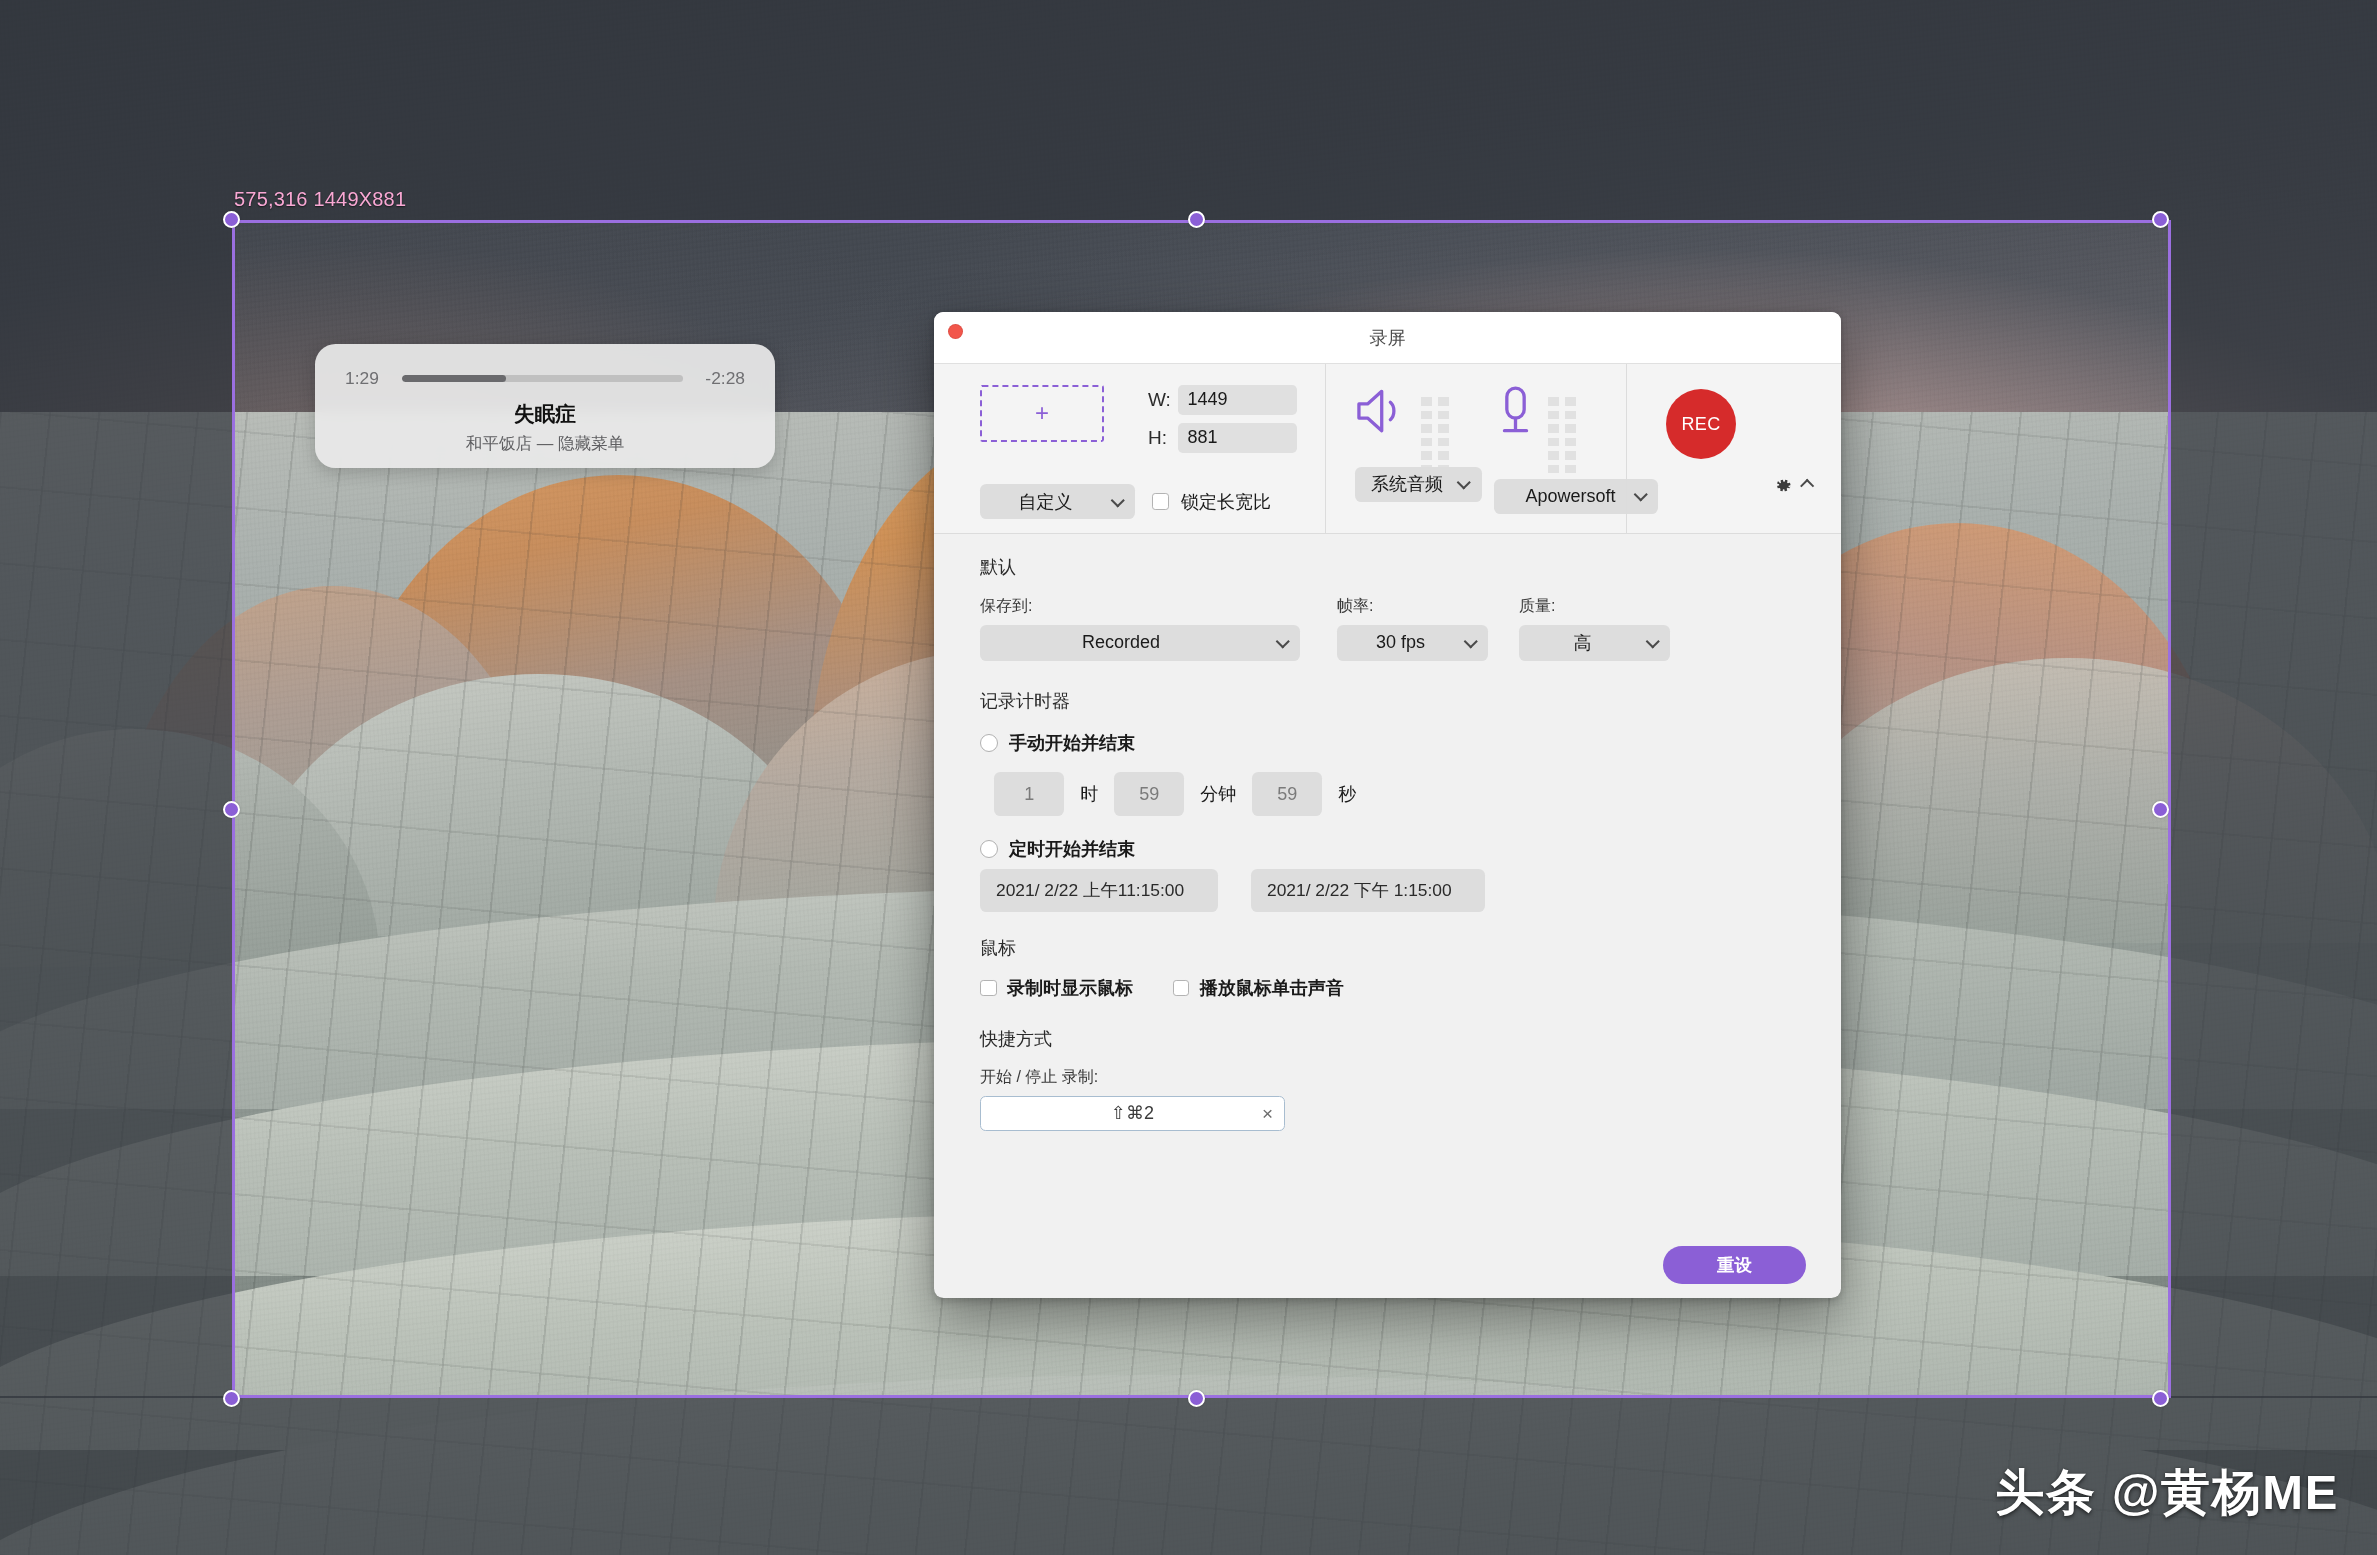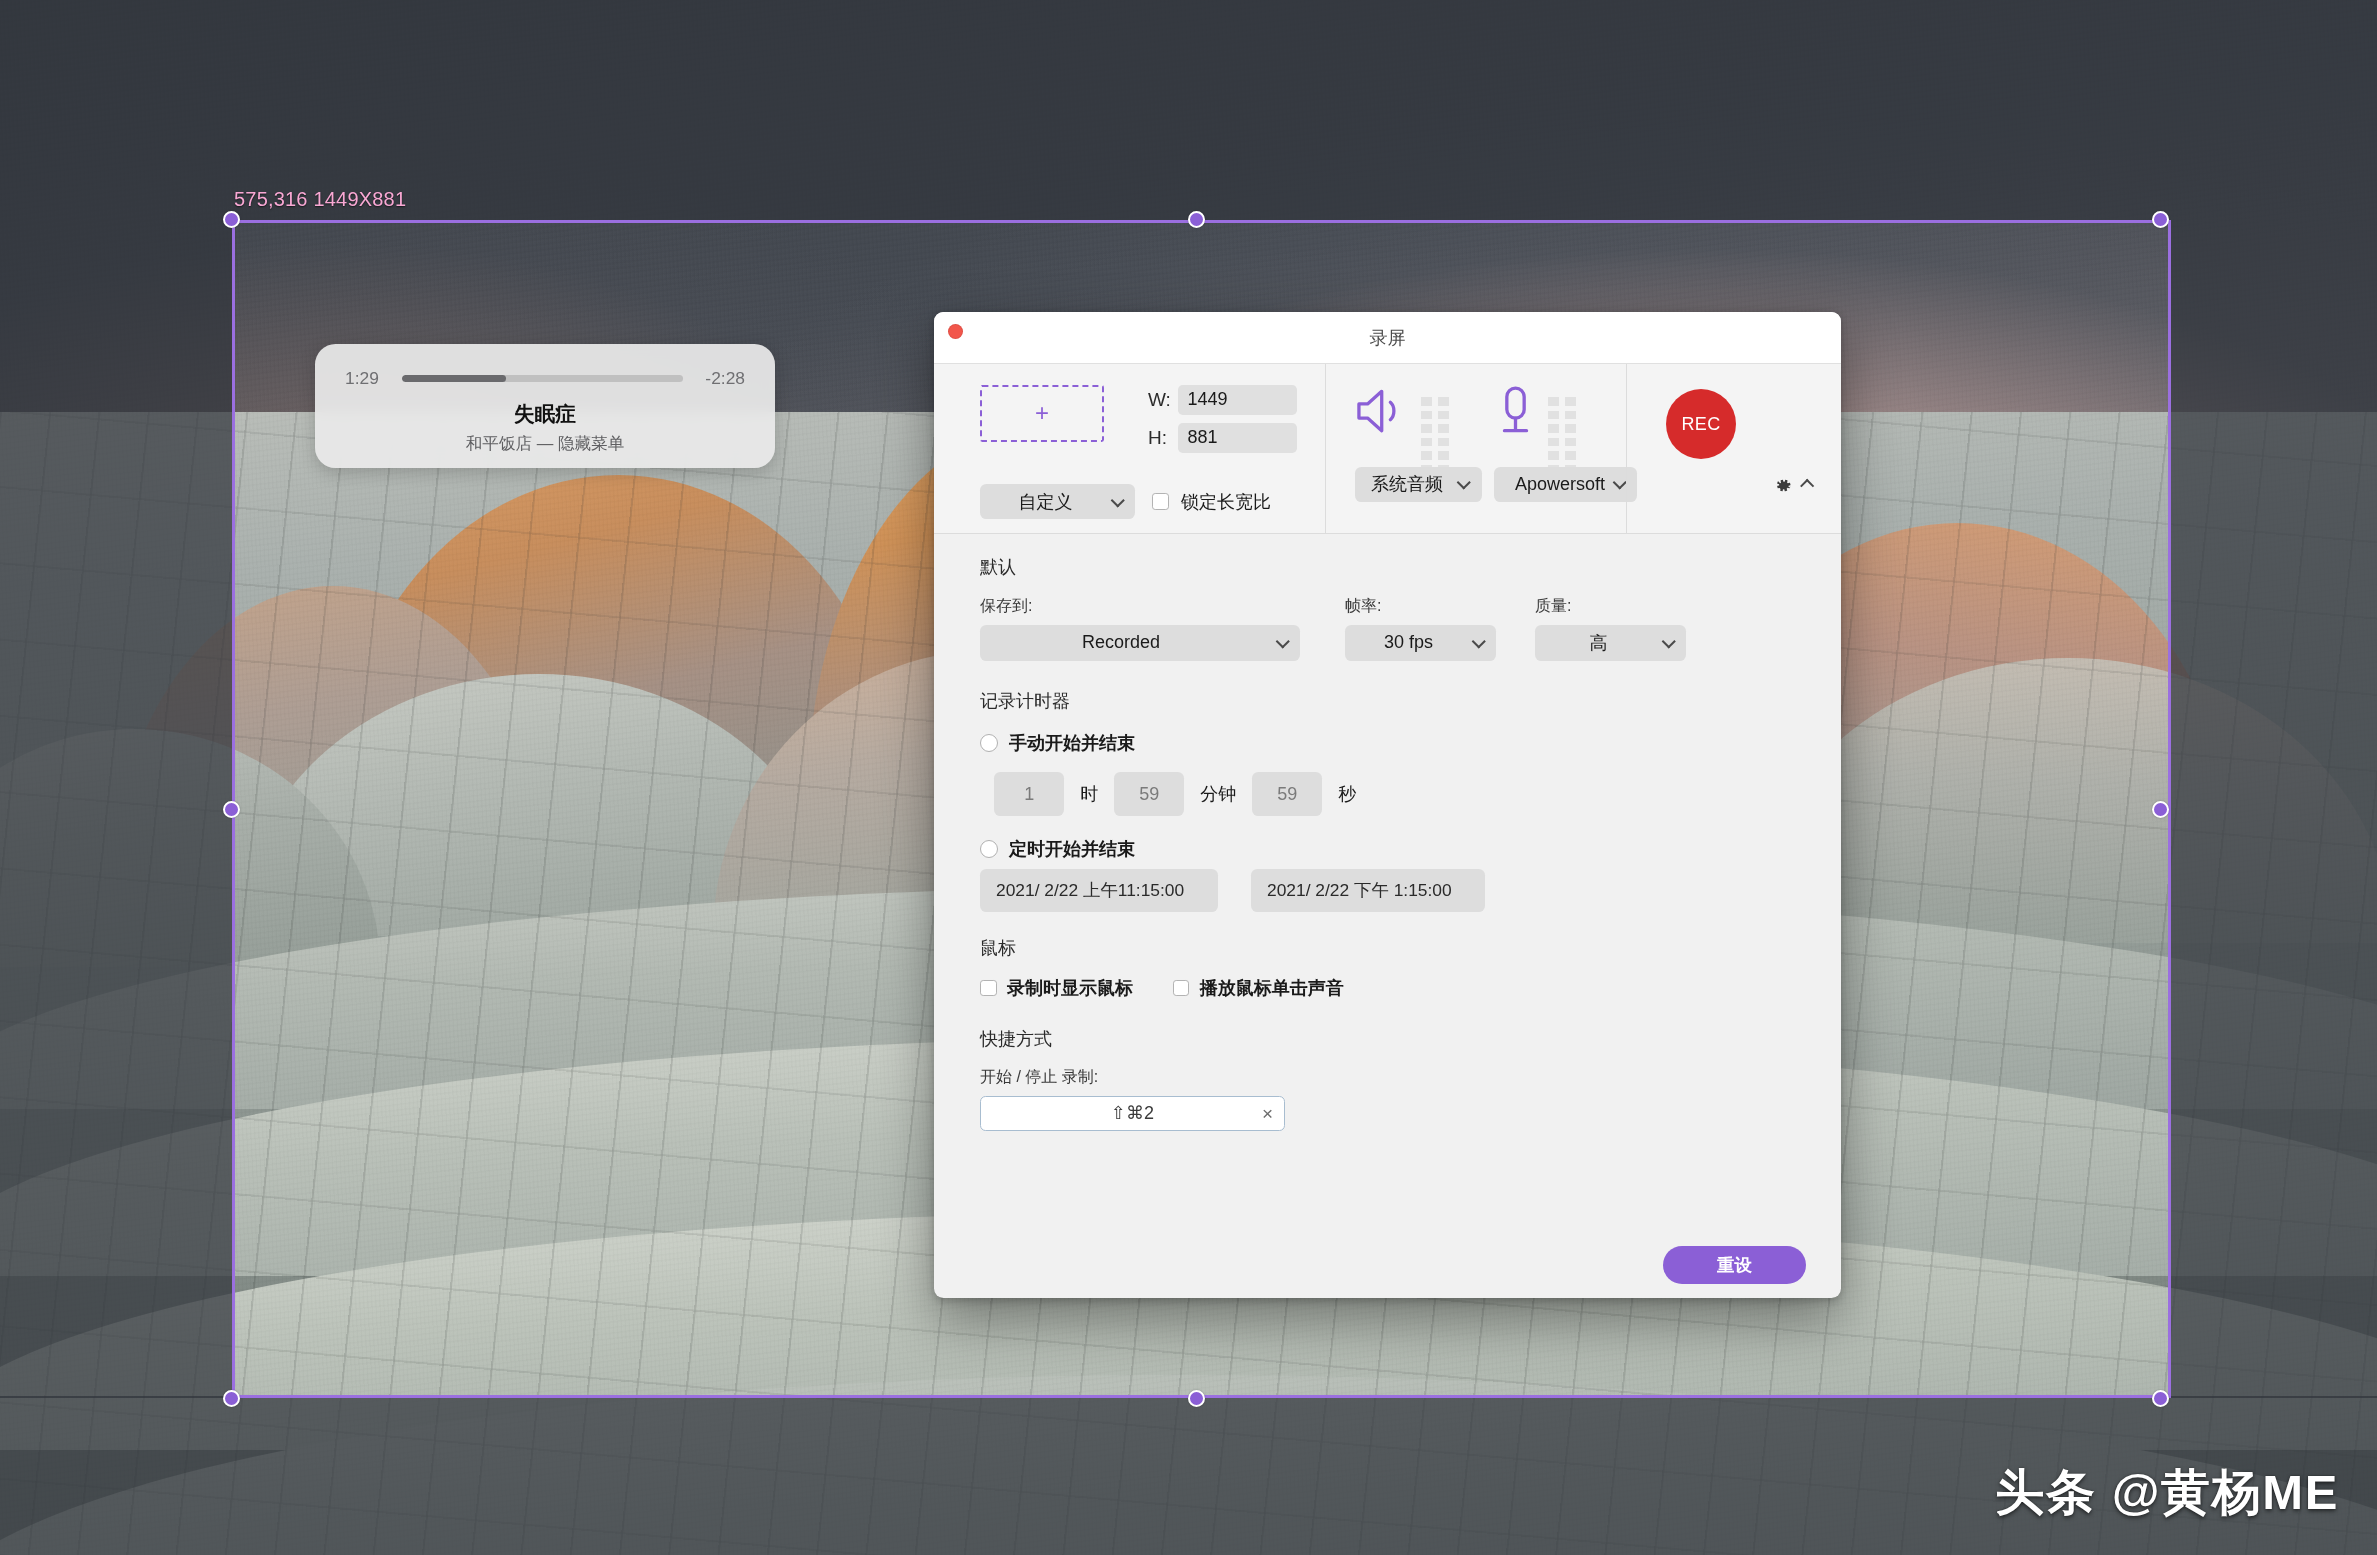--- a/index.html
+++ b/index.html
@@ -186,7 +186,7 @@
   .meter { display:grid; grid-template-columns:11px 11px; gap:4.8px 6.3px; margin-left:11px; margin-top:12.7px; }
   .meter i { display:block; width:11px; height:8.7px; background:#e1e1e1; }
   #sel-sys { width:127px; padding-right:22px; position:absolute; left:0; top:82px; }
-  #sel-mic { width:143px; padding-right:11px; position:absolute; left:0; top:82px; }
+  #sel-mic { width:164px; padding-right:11px; position:absolute; left:0; top:94px; }
 
   #tb-rec {
     flex:1; border-left:0.8px solid #dcdcdc; position:relative;

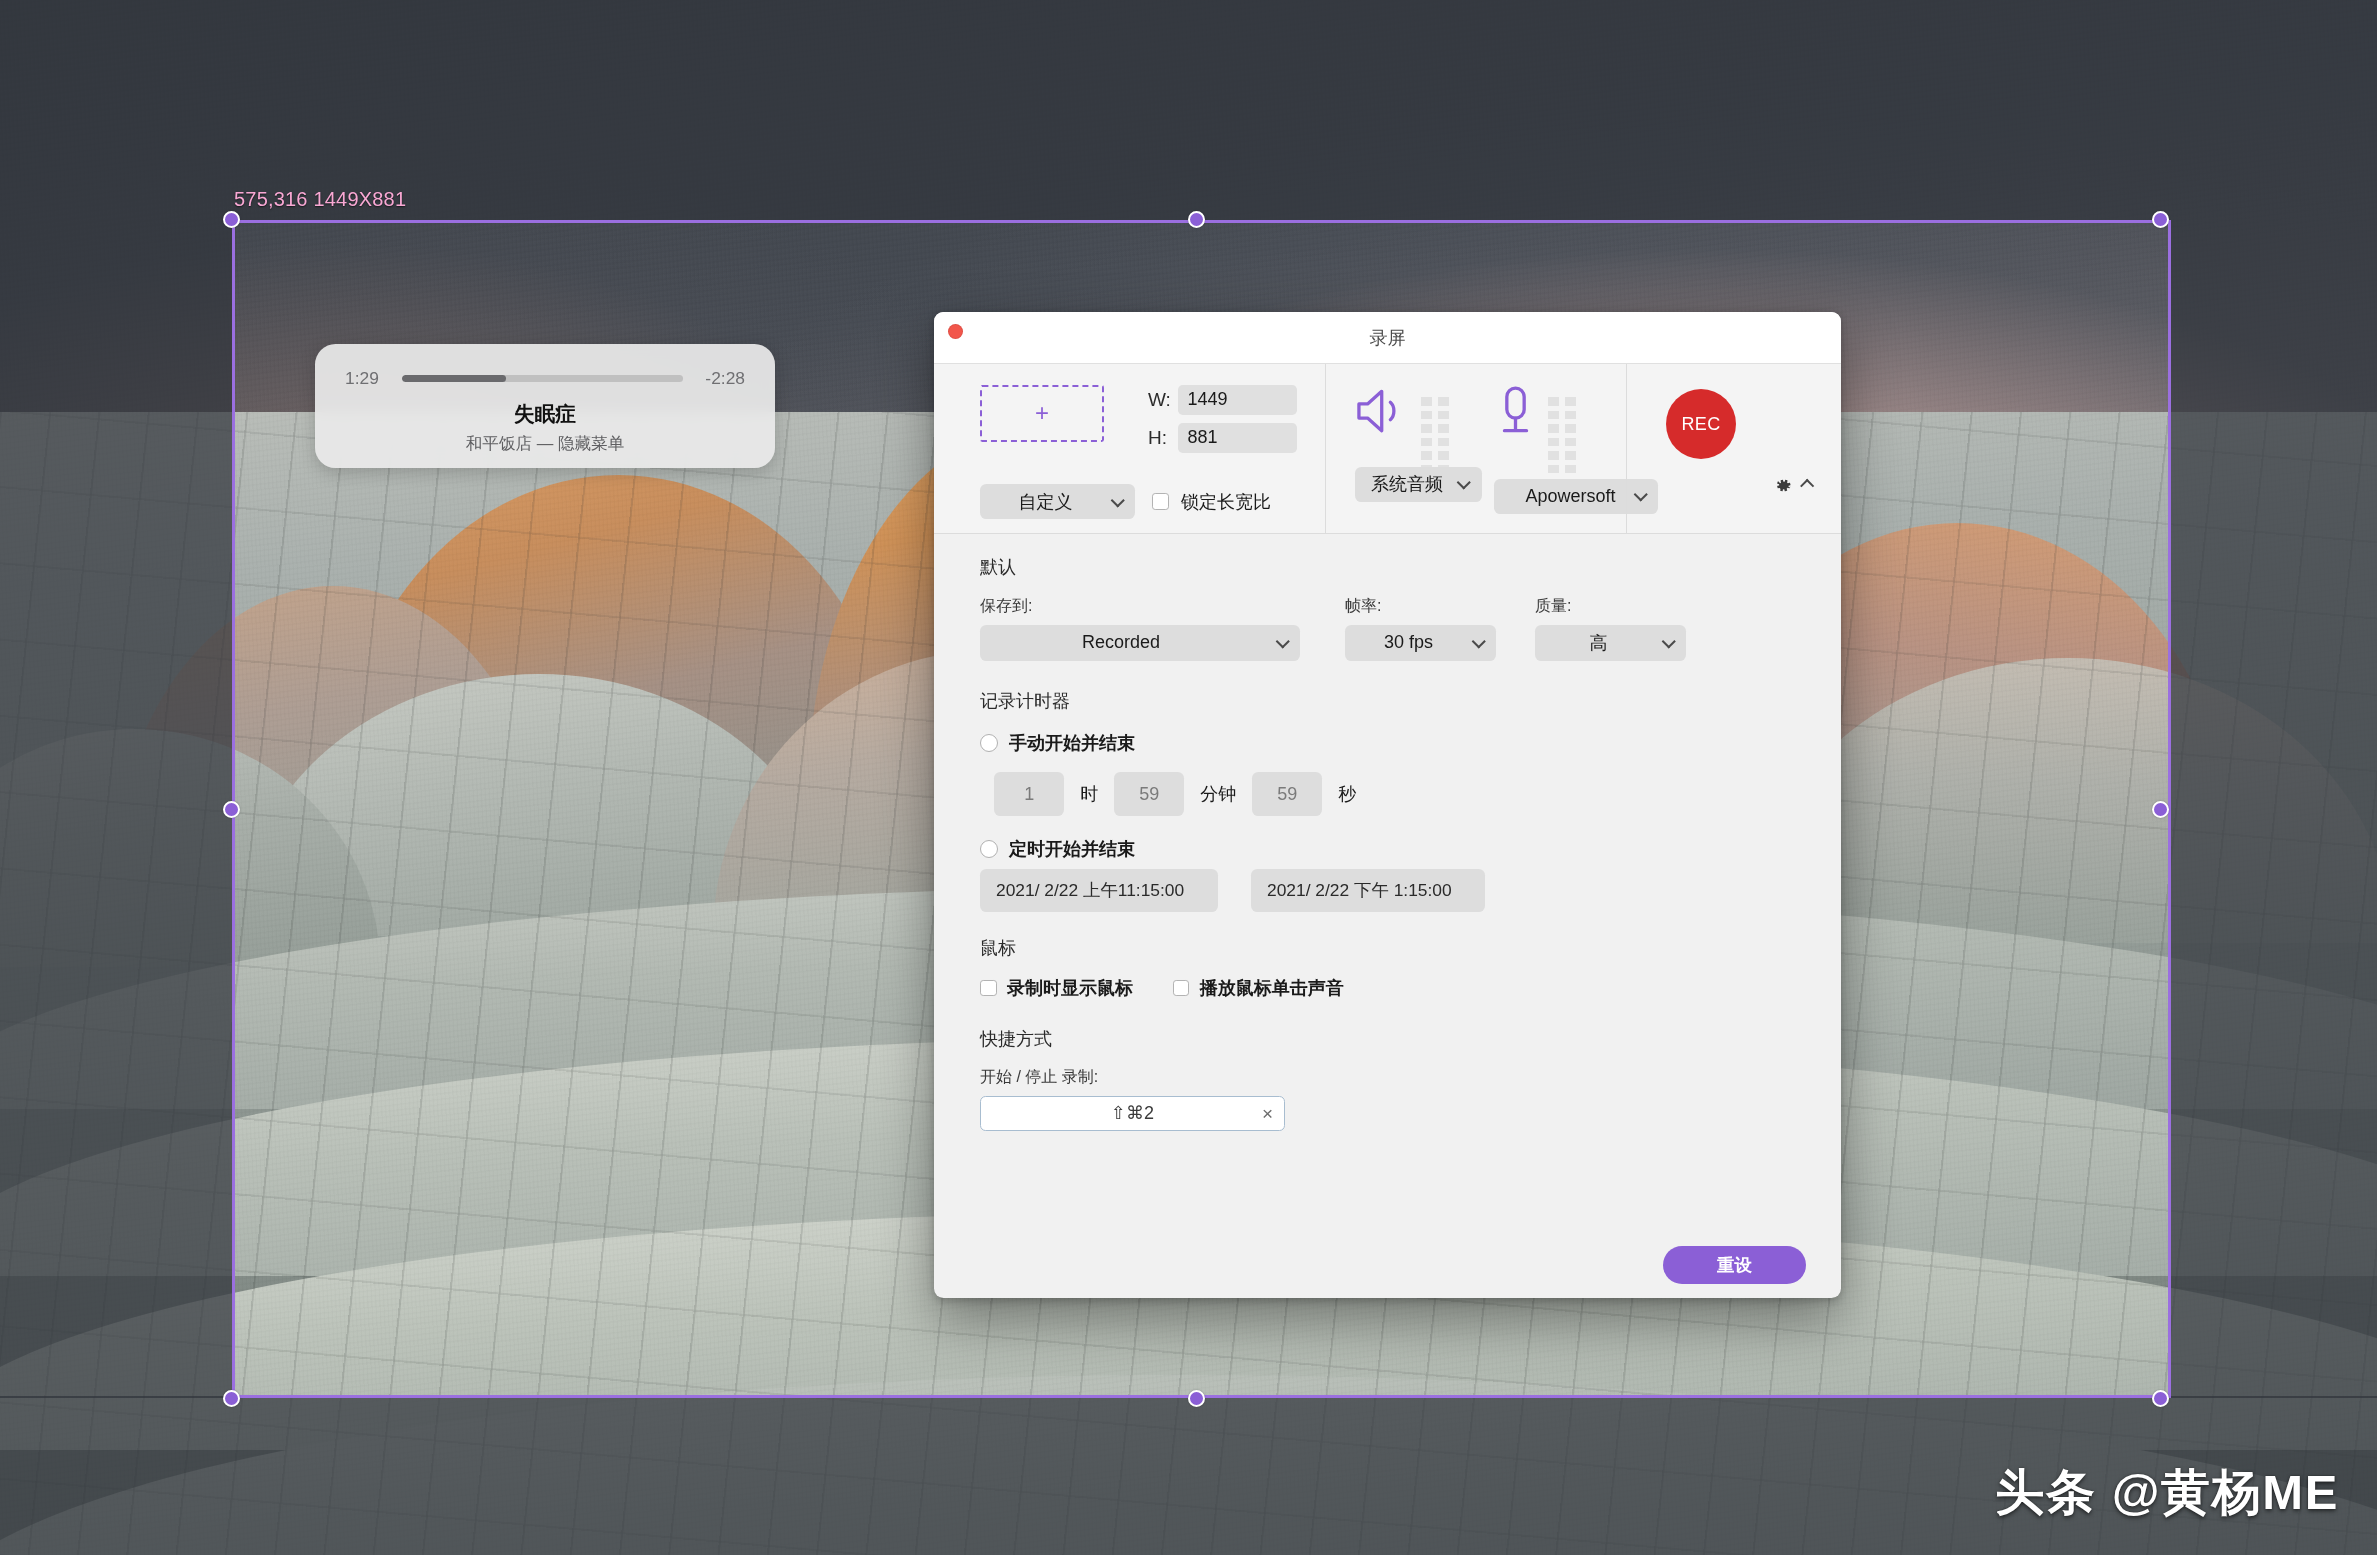--- a/index.html
+++ b/index.html
@@ -215,7 +215,7 @@
   .section-head { font-size:18px; color:#2b2b2b; margin-bottom:17.4px; }
   .field-label { font-size:16px; color:#3a3a3a; margin-bottom:8px; }
 
-  #row-default { display:flex; gap:8px; }
+  #row-default { display:flex; gap:0; }
   #col-save { width:357px; }
   #col-fps { width:182px; }
   #col-qual { width:182px; }

